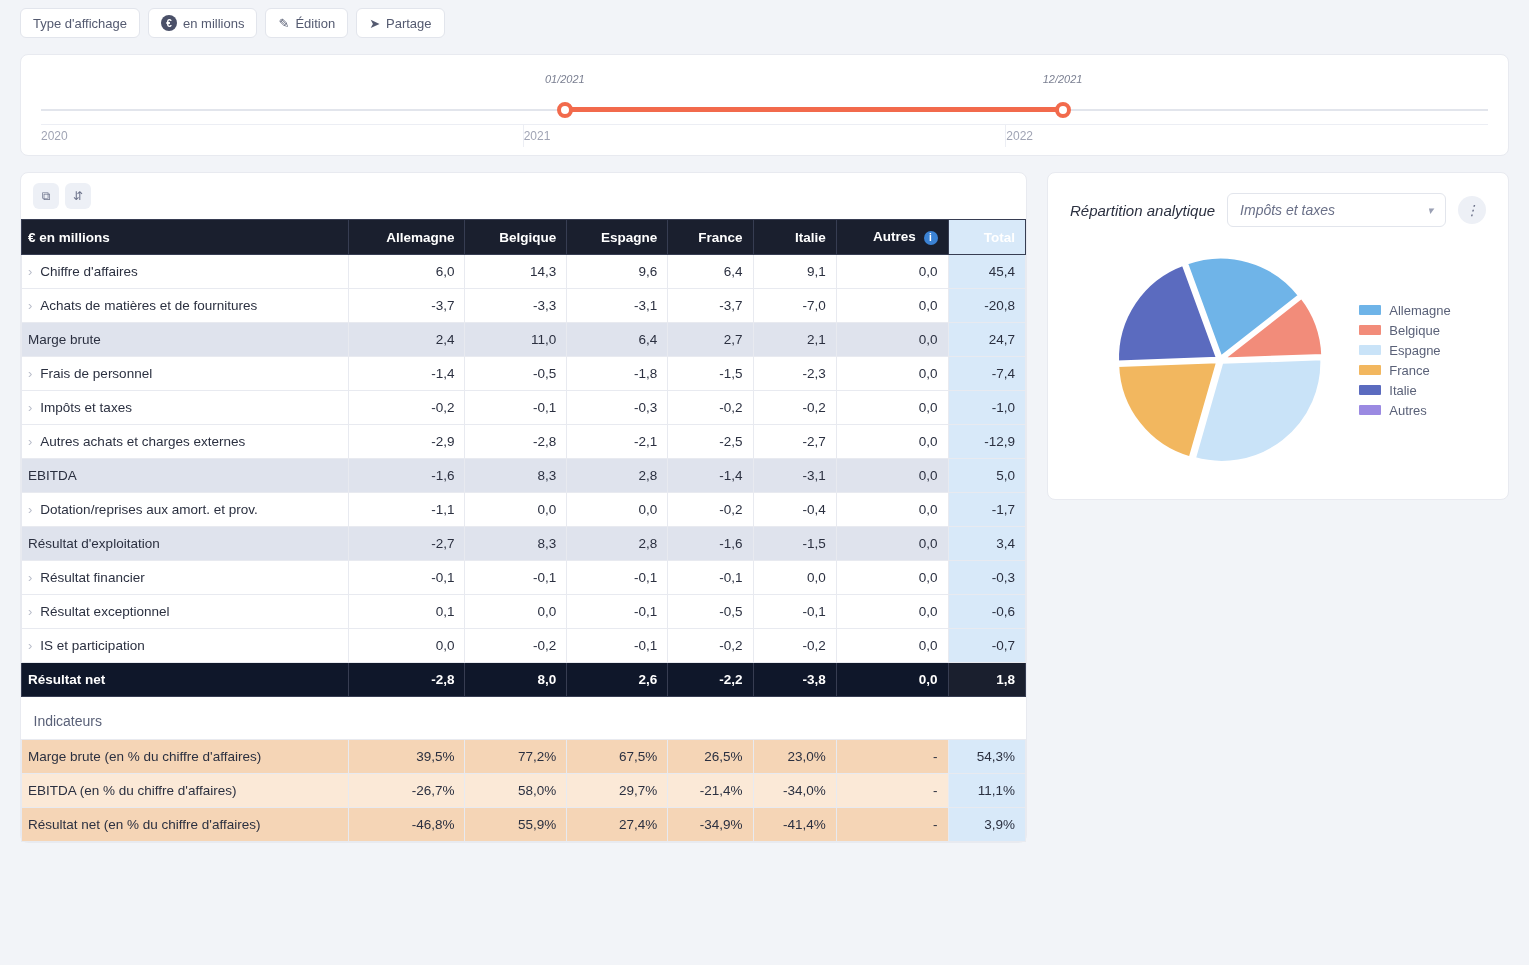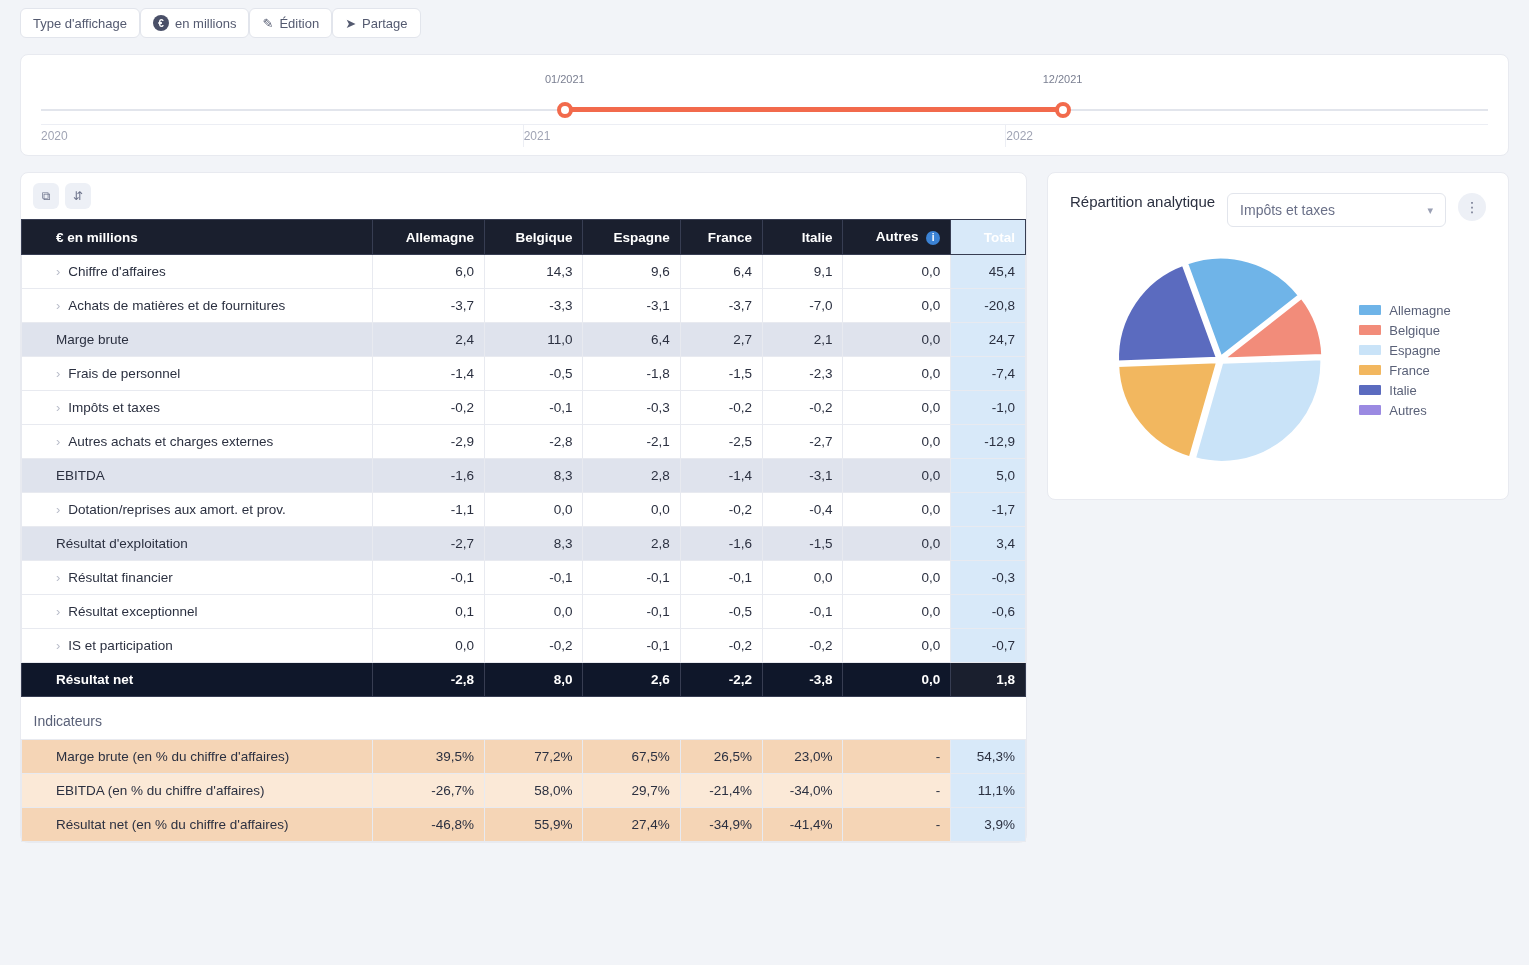--- a/index.html
+++ b/index.html
@@ -11,7 +11,7 @@
     padding: 8px 20px 0 20px;
     width: 1529px;
   }
-  .toolbar { display: flex; margin-bottom: 16px; }
+  .toolbar { display: flex; gap: 8px; margin-bottom: 16px; }
   .tool-btn {
     background: #fff;
     border: 1px solid #e2e5ec;

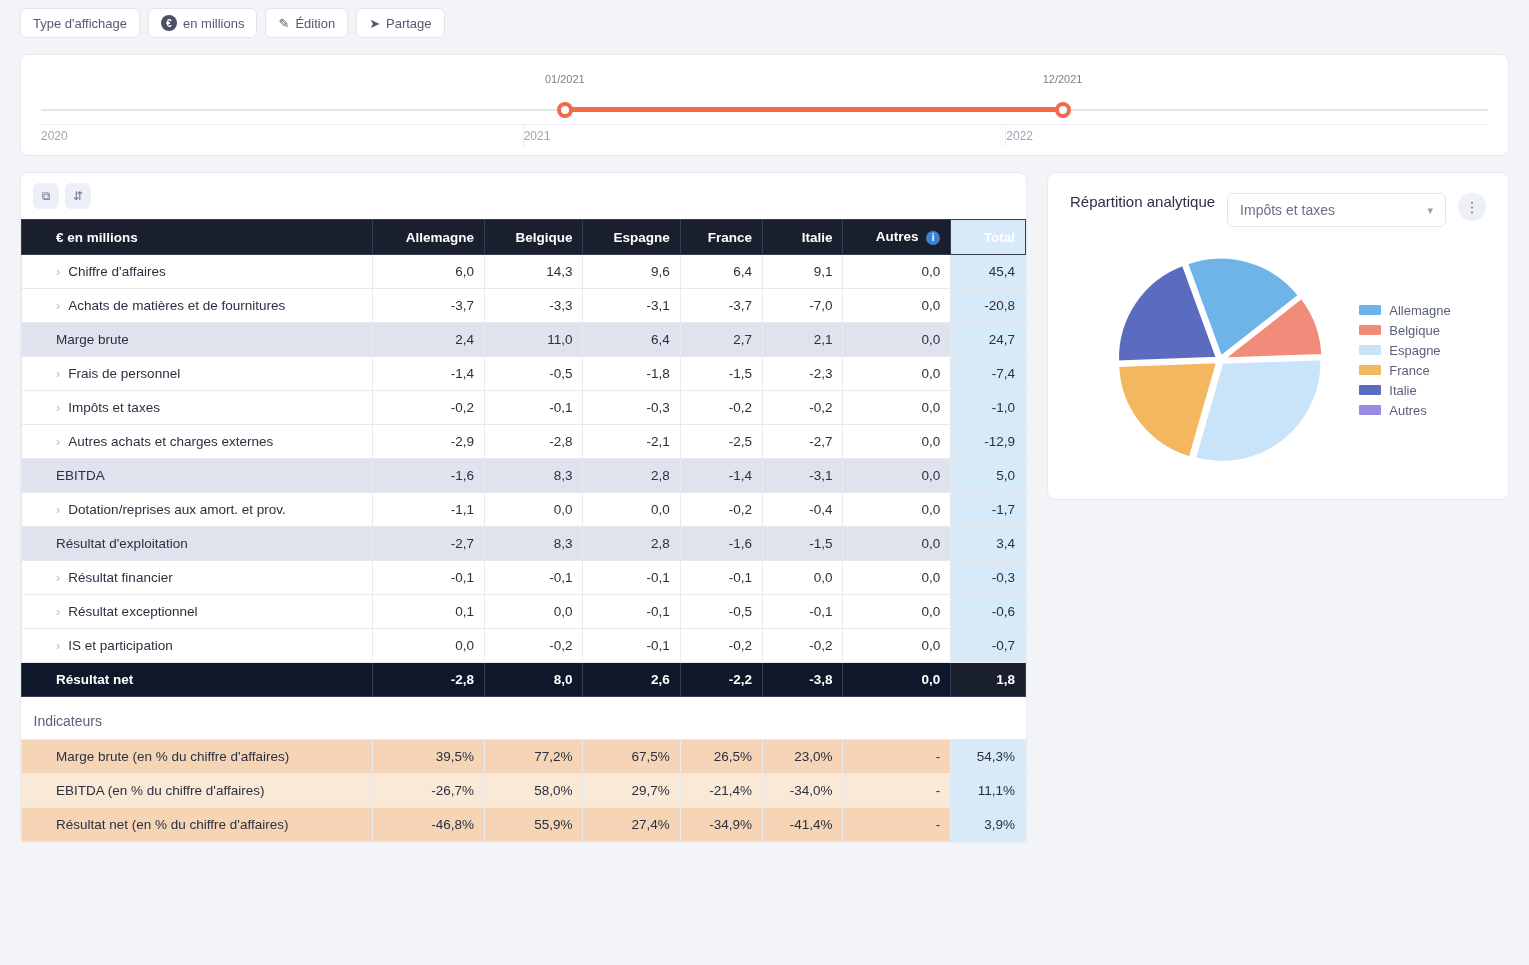--- a/index.html
+++ b/index.html
@@ -37,7 +37,7 @@
     margin-bottom: 16px;
     position: relative;
   }
-  .timeline-labels { position: relative; height: 16px; margin-bottom: 17px; }
+  .timeline-labels { position: relative; height: 16px; margin-bottom: 17px; font-style: italic; }
   .tl-lab { position: absolute; font-size: 11px; color: #7a7f91; transform: translateX(-50%); }
   .timeline-track {
     position: relative; height: 8px; margin: 6px 0 10px 0;

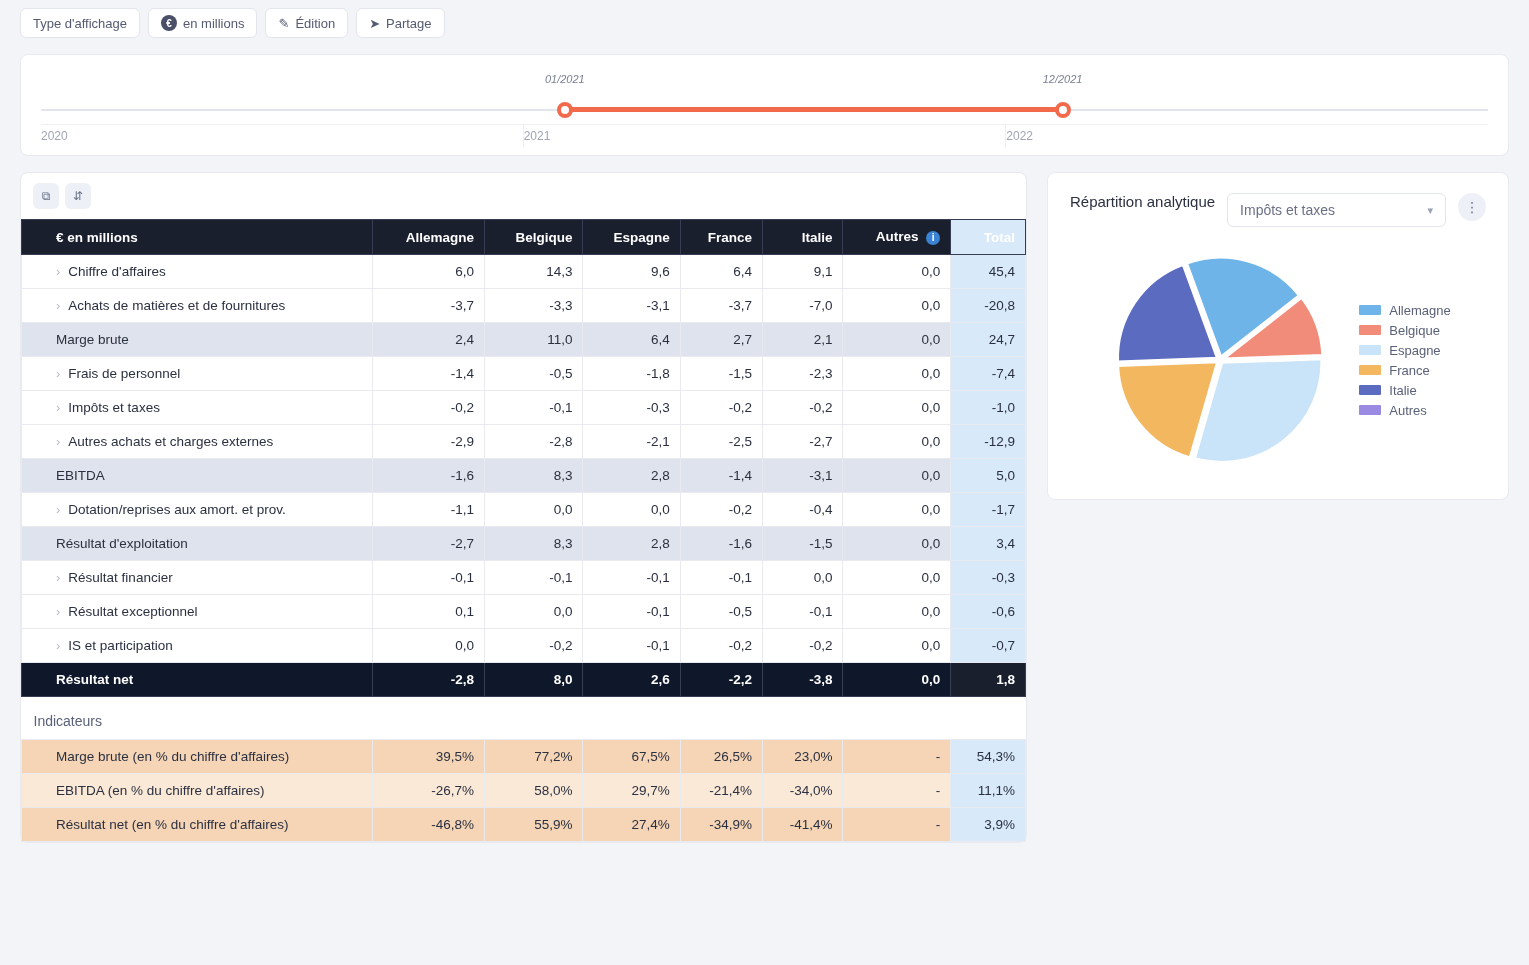--- a/index.html
+++ b/index.html
@@ -85,7 +85,7 @@
     margin-left:4px;
   }
 
-  .chart-header { display: flex; gap: 12px; margin-bottom: 18px; }
+  .chart-header { display: flex; align-items: center; gap: 12px; margin-bottom: 18px; font-style: italic; }
   .chart-title { color: #2b3040; font-size: 15px; }
   .chart-select {
     flex: 1; border: 1px solid #e2e5ec; border-radius: 6px; padding: 8px 12px;

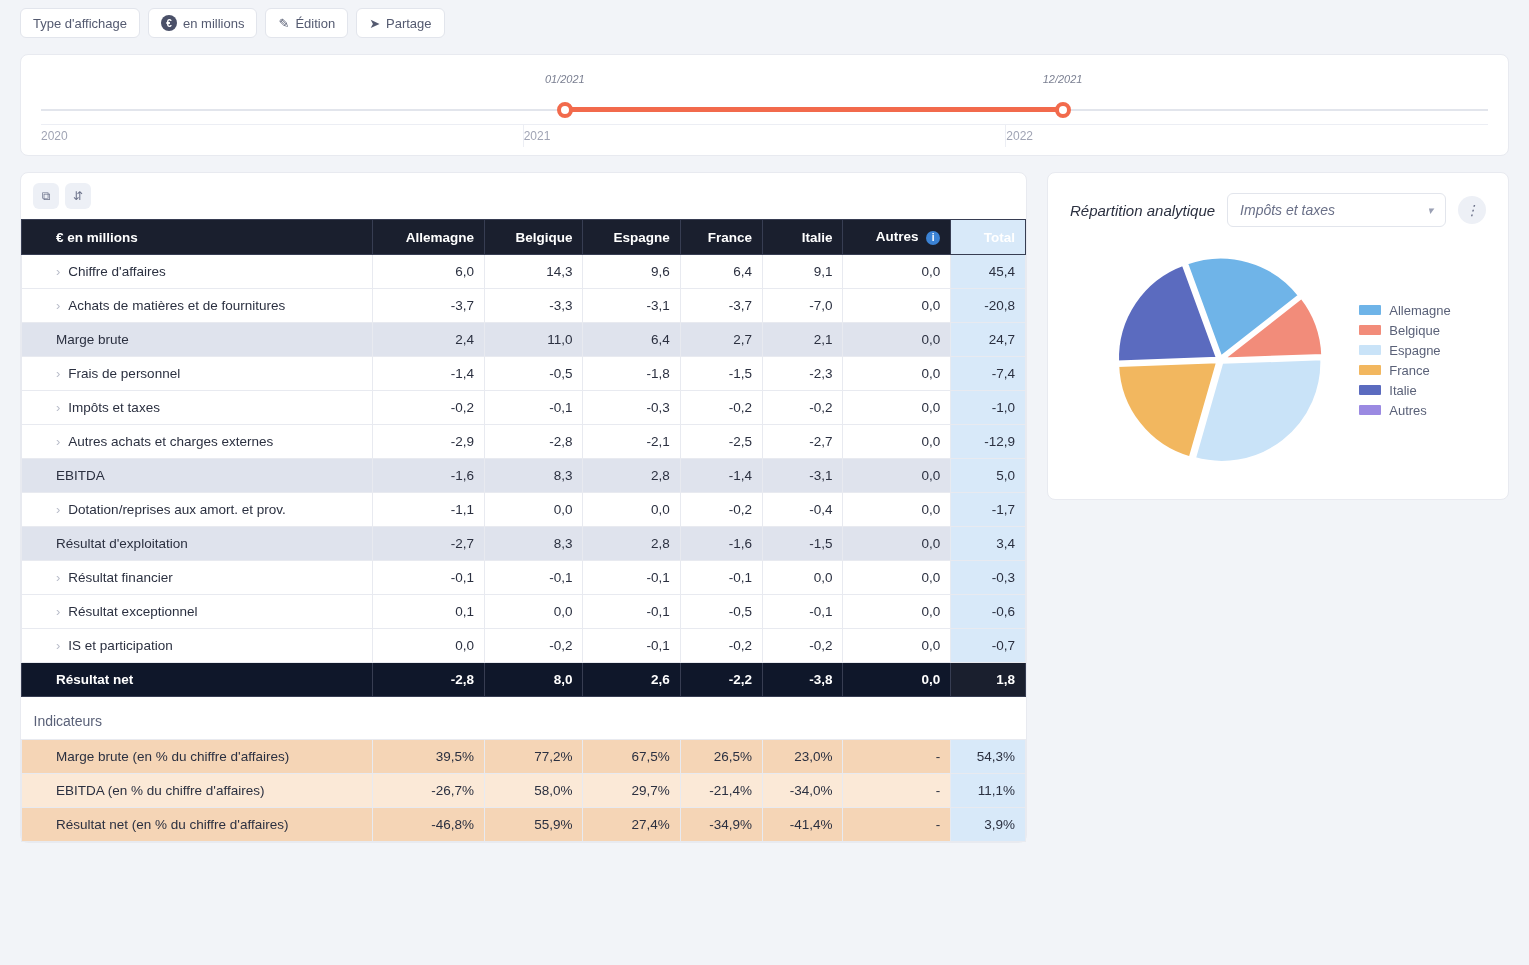--- a/index.html
+++ b/index.html
@@ -66,7 +66,7 @@
 
   table { width: 100%; border-collapse: collapse; }
   th, td { padding: 9px 10px; border: 1px solid #e8eaf0; text-align: right; font-size: 13.5px; }
-  th:first-child, td:first-child { text-align: left; padding-left: 34px; }
+  th:first-child, td:first-child { text-align: left; padding-left: 6px; }
   thead th { background: #1a1f2e; color: #fff; font-weight: 600; border-color: #373d52; }
   thead th:first-child { text-align: left; }
   .row-expand td:first-child::before {

